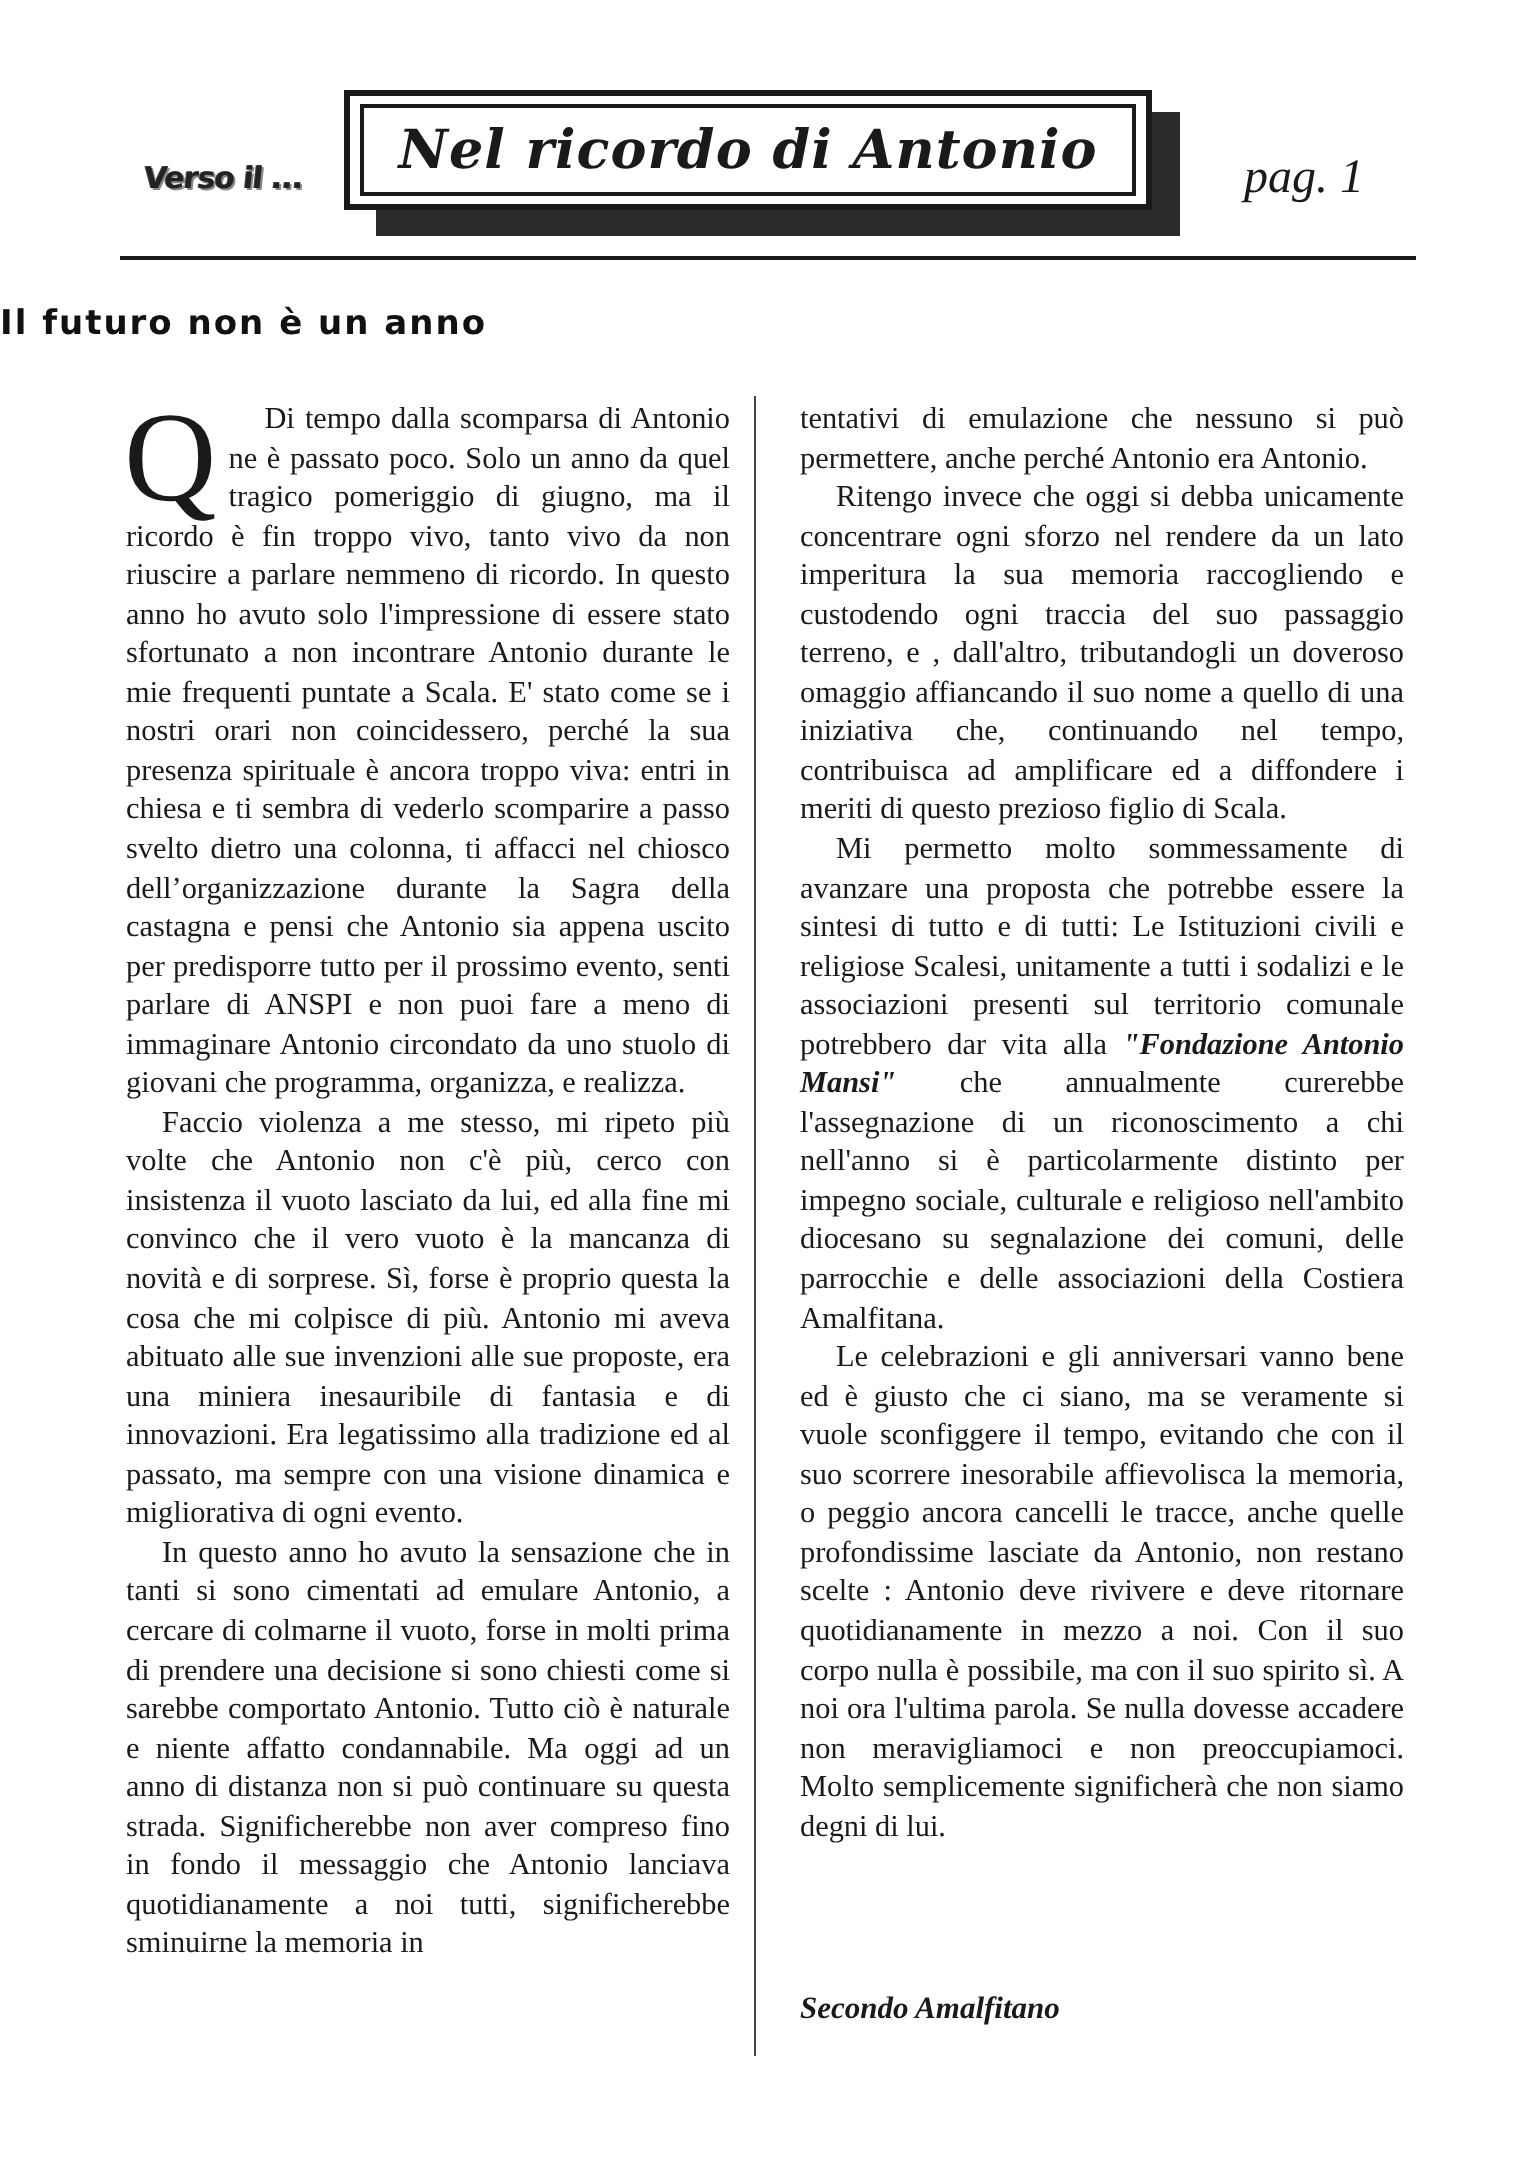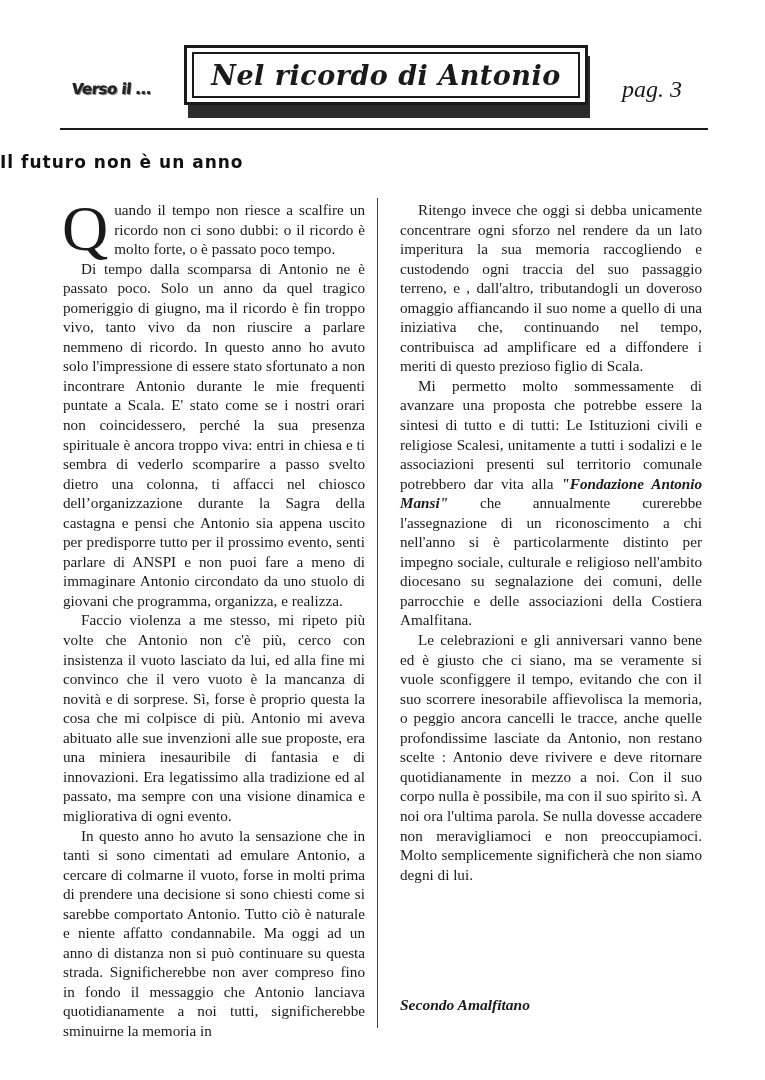--- a/index.html
+++ b/index.html
@@ -20,7 +20,7 @@
     background: #2b2b2b;
   }
   .title-box {
-    position: absolute; left: 184px; top: 45px; width: 404px; height: 60px;
+    position: absolute; left: 172px; top: 45px; width: 404px; height: 60px;
     background: #fff; border: 3px solid #1a1a1a; box-sizing: border-box;
   }
   .title-inner {

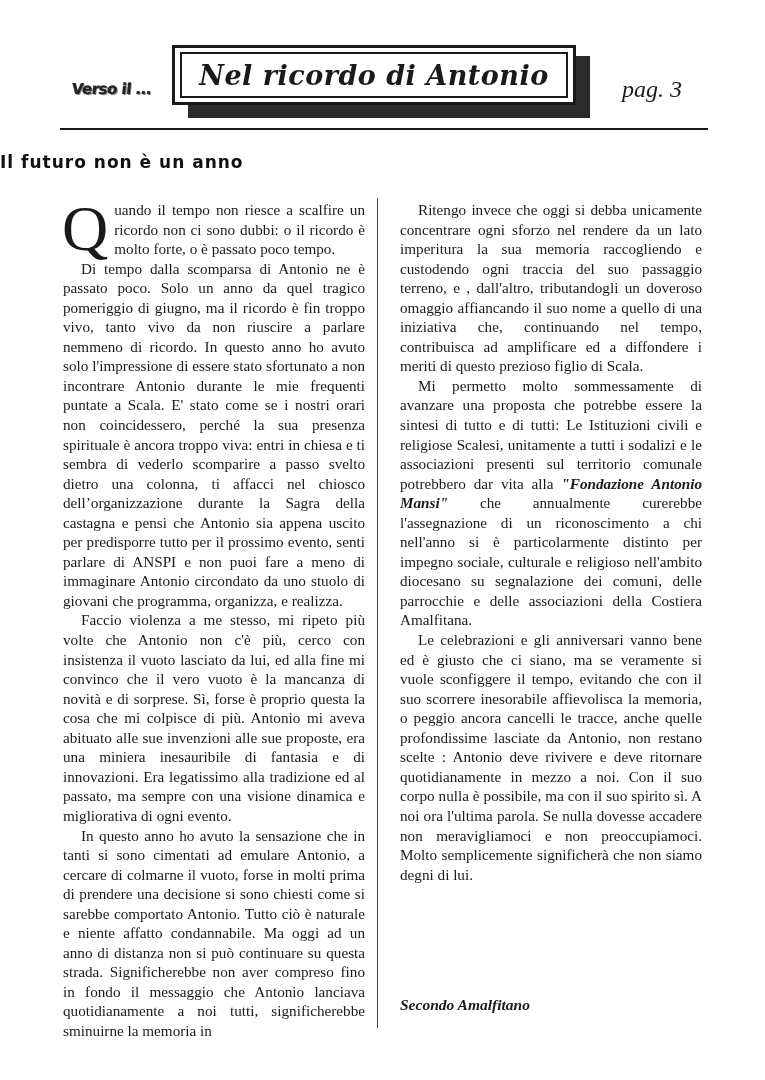--- a/index.html
+++ b/index.html
@@ -75,7 +75,7 @@
       <span class="title-text">Nel ricordo di Antonio</span>
     </div>
   </div>
-  <div class="pag">pag. 3</div>
+  <div class="pag">pag. 1</div>
   <div class="rule"></div>
 </div>
 

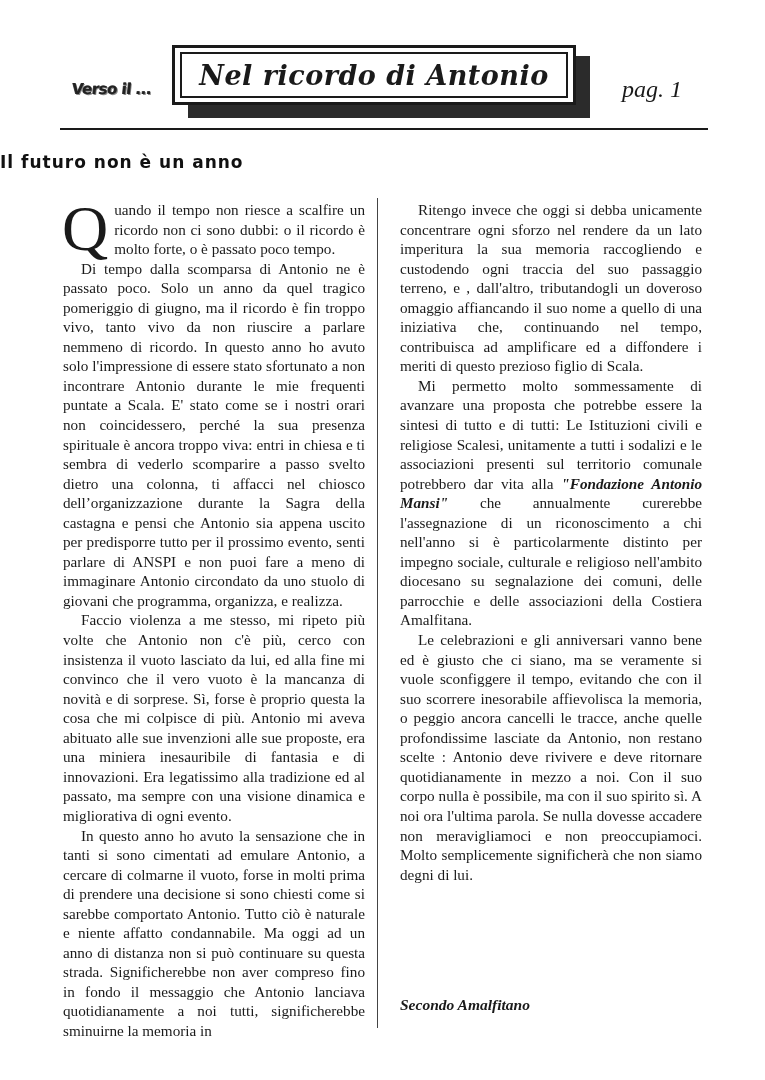--- a/index.html
+++ b/index.html
@@ -82,7 +82,7 @@
 <h1 class="article-title" style="margin:0;">Il futuro non è un anno</h1>
 
 <div class="col col-left">
-  <p class="first"><span class="dropcap">Q</span><span>uando il tempo non riesce a scalfire un ricordo non ci sono dubbi: o il ricordo è molto forte, o è passato poco tempo.</span></p>
+  <p class="first"><span class="dropcap">Q</span></p>
   <p>Di tempo dalla scomparsa di Antonio ne è passato poco. Solo un anno da quel tragico pomeriggio di giugno, ma il ricordo è fin troppo vivo, tanto vivo da non riuscire a parlare nemmeno di ricordo.  In questo anno ho avuto solo l'impressione di essere stato sfortunato a non incontrare Antonio durante le mie frequenti puntate a Scala. E' stato come se i nostri orari non coincidessero, perché la sua presenza spirituale è ancora troppo viva: entri in chiesa e ti sembra di vederlo scomparire a passo svelto dietro una colonna, ti affacci nel chiosco dell’organizzazione durante la Sagra della castagna e pensi che Antonio sia appena uscito per predisporre tutto per il prossimo evento, senti parlare di ANSPI e non puoi fare a meno di immaginare Antonio circondato da uno stuolo di giovani che programma, organizza, e realizza.</p>
   <p>Faccio violenza a me stesso, mi ripeto più volte che Antonio non c'è più, cerco con insistenza il vuoto lasciato da lui, ed alla fine mi convinco che il vero vuoto è la mancanza di novità e di sorprese. Sì, forse è proprio questa la cosa che mi colpisce di più. Antonio mi aveva abituato alle sue invenzioni alle sue proposte, era una miniera inesauribile di fantasia e di innovazioni. Era legatissimo alla tradizione ed al passato, ma sempre con una visione dinamica  e migliorativa di ogni evento.</p>
   <p>In questo anno ho avuto  la sensazione che in tanti si sono cimentati ad emulare Antonio, a cercare di colmarne il vuoto, forse in molti prima di prendere una decisione si sono chiesti come si sarebbe comportato Antonio. Tutto ciò è naturale e niente affatto condannabile. Ma oggi ad un anno di distanza non si può continuare su questa strada. Significherebbe non aver compreso fino in fondo il messaggio che Antonio lanciava quotidianamente a noi tutti, significherebbe sminuirne la memoria in</p>

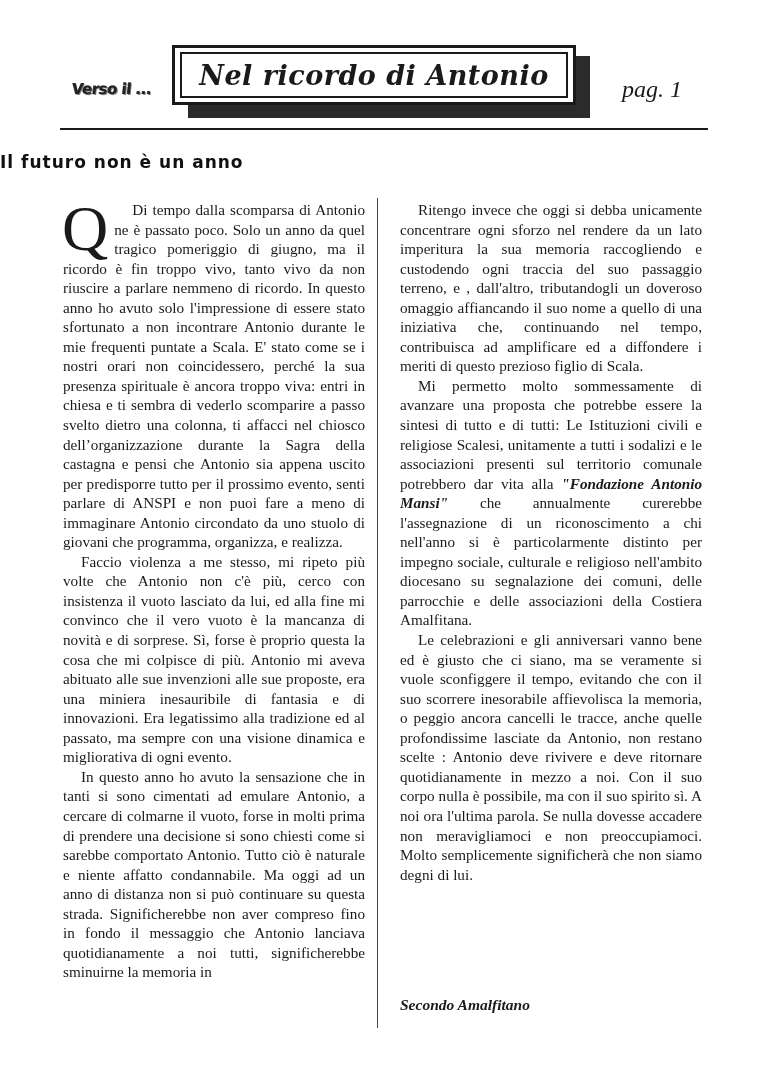--- a/index.html
+++ b/index.html
@@ -91,6 +91,7 @@
 <div class="divider"></div>
 
 <div class="col col-right">
+  <p class="first">tentativi di emulazione che nessuno si può permettere, anche perché Antonio era Antonio.</p>
   <p>Ritengo invece che oggi si debba unicamente concentrare ogni sforzo nel rendere da un lato imperitura la sua memoria raccogliendo e custodendo ogni traccia del suo passaggio terreno, e , dall'altro, tributandogli un doveroso omaggio affiancando il suo nome a quello di  una iniziativa che, continuando nel tempo, contribuisca ad amplificare ed a diffondere i meriti di questo prezioso figlio di Scala.</p>
   <p><span>Mi permetto molto sommessamente di avanzare una proposta che potrebbe essere la sintesi di tutto e di tutti: Le Istituzioni civili e religiose Scalesi, unitamente a tutti i sodalizi e le associazioni  presenti sul territorio comunale potrebbero dar vita alla </span><span class="fond">"Fondazione Antonio Mansi"</span><span> che annualmente curerebbe l'assegnazione di un riconoscimento a chi nell'anno si è particolarmente distinto per impegno sociale, culturale e religioso nell'ambito diocesano su segnalazione dei comuni, delle parrocchie e delle associazioni della Costiera Amalfitana.</span></p>
   <p>Le celebrazioni e gli anniversari vanno bene ed è giusto che ci siano, ma se veramente si vuole sconfiggere il tempo, evitando che con il suo scorrere inesorabile affievolisca la memoria, o peggio ancora cancelli le tracce, anche quelle profondissime lasciate da Antonio, non restano scelte : Antonio deve rivivere e deve ritornare quotidianamente in mezzo a noi. Con il suo corpo nulla è possibile, ma con il suo spirito sì. A noi ora l'ultima parola. Se nulla dovesse accadere non meravigliamoci e non preoccupiamoci. Molto semplicemente significherà che non siamo degni di lui.</p>

